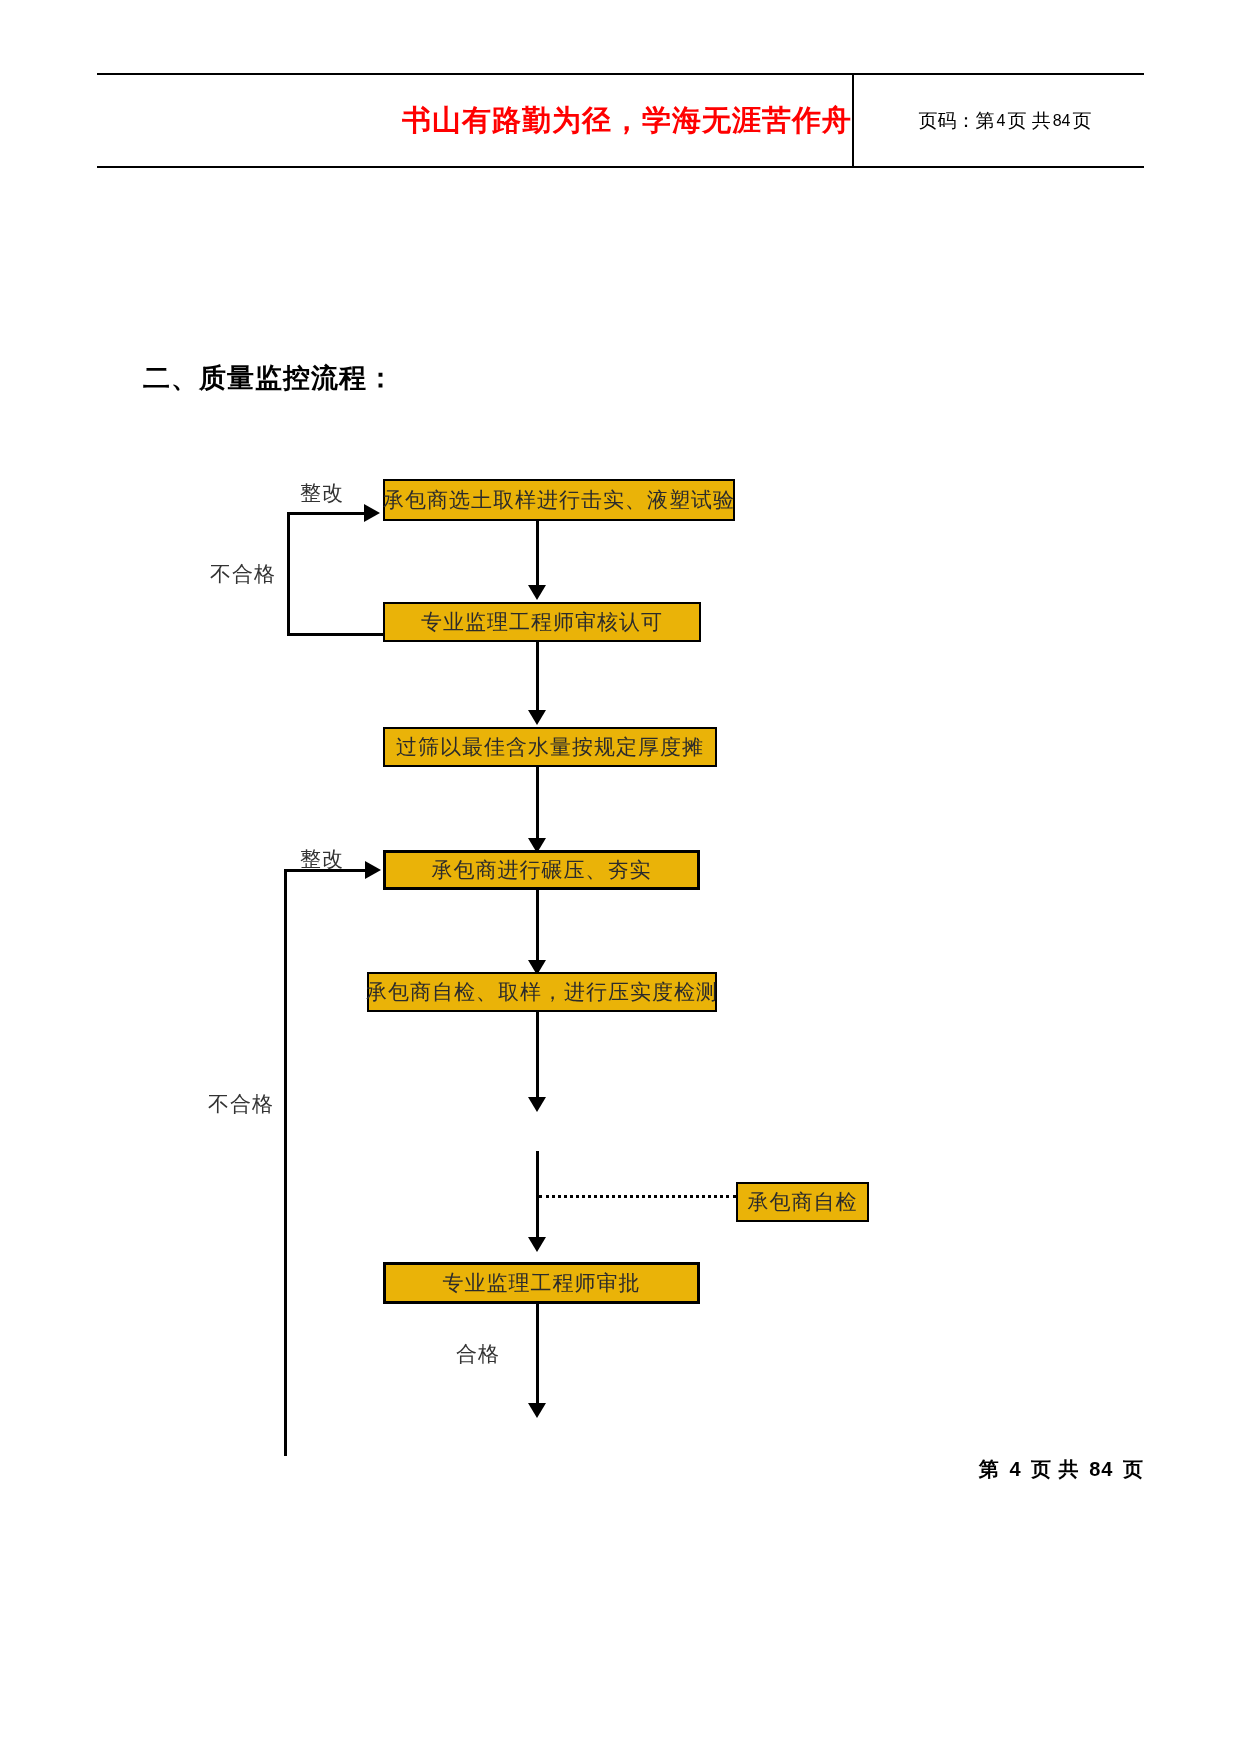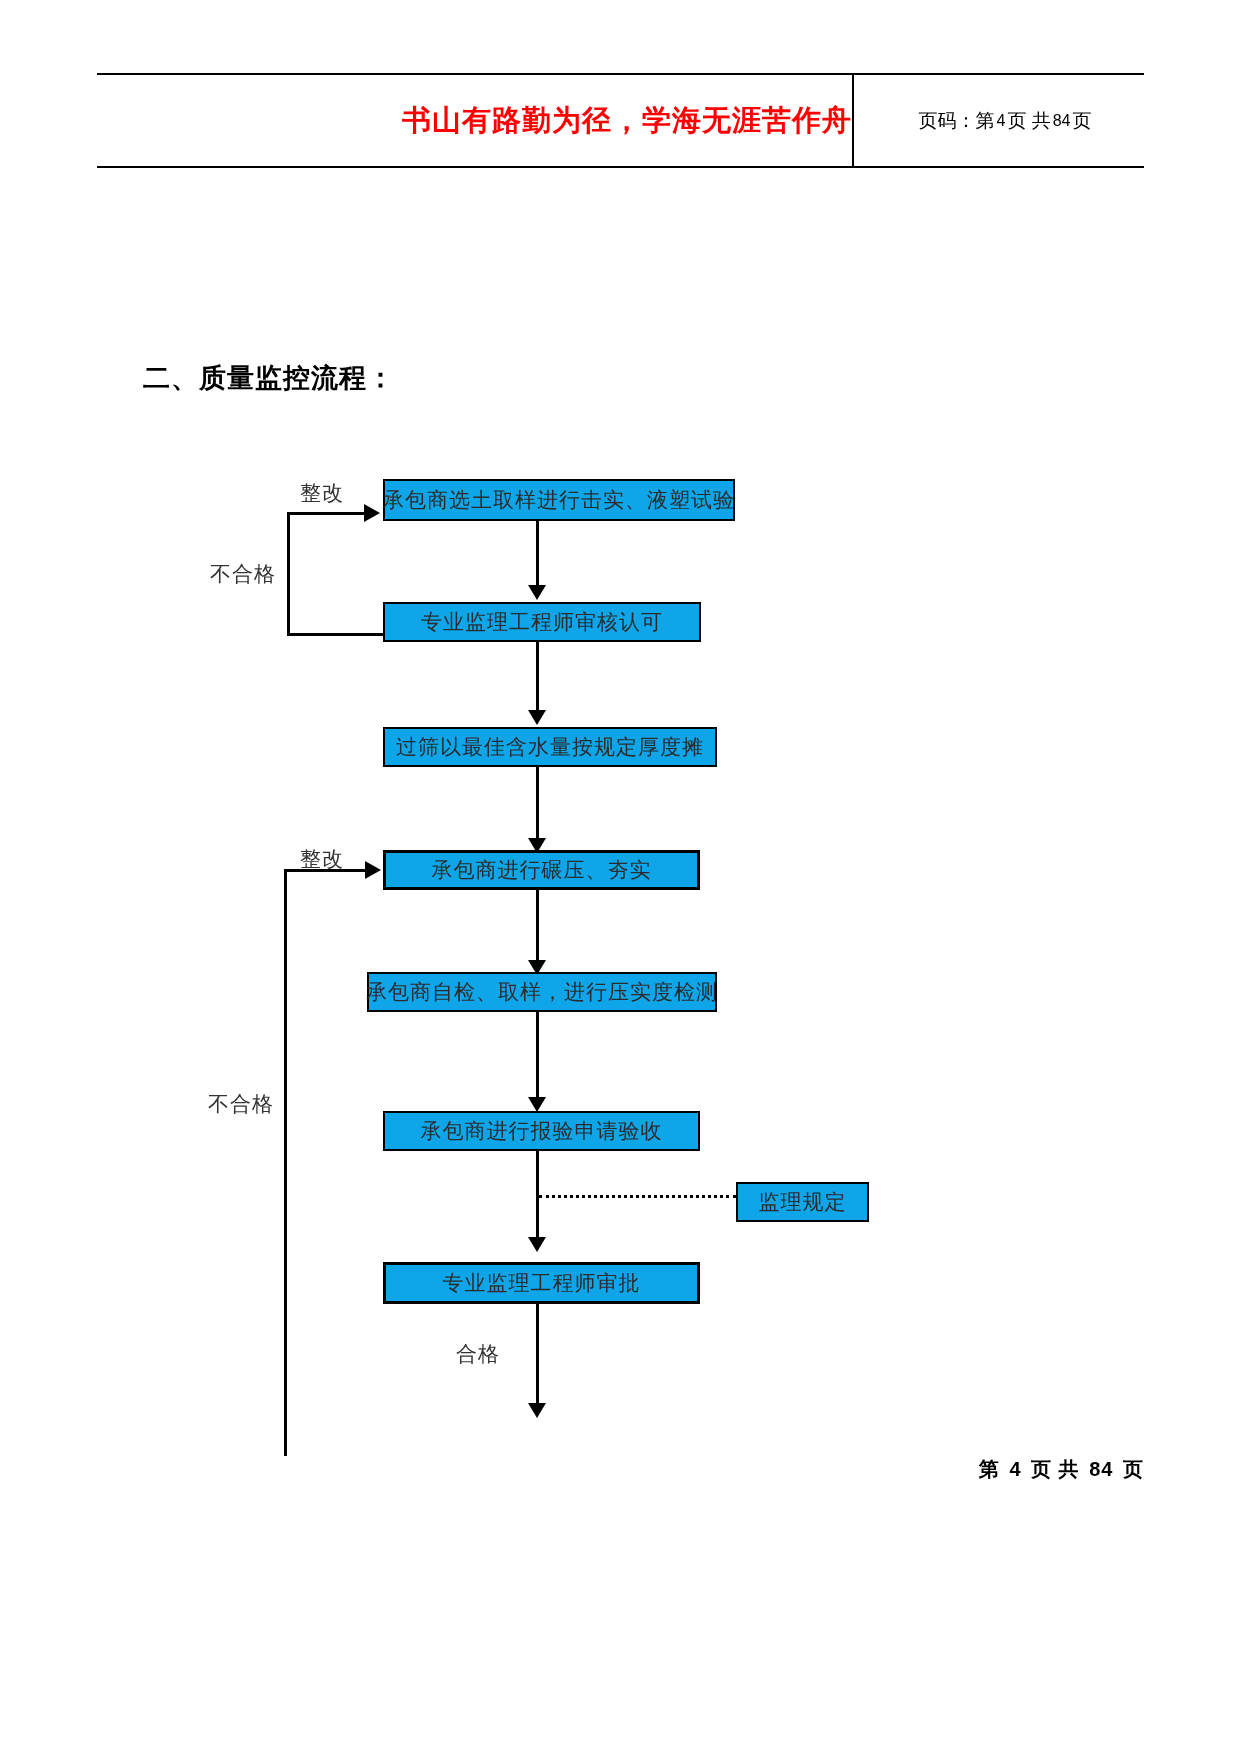--- a/index.html
+++ b/index.html
@@ -88,7 +88,7 @@
     position: absolute;
     box-sizing: border-box;
     border: 2px solid #000;
-    background: #0ea5e9;
+    background: #eab308;
     display: flex;
     align-items: center;
     justify-content: center;

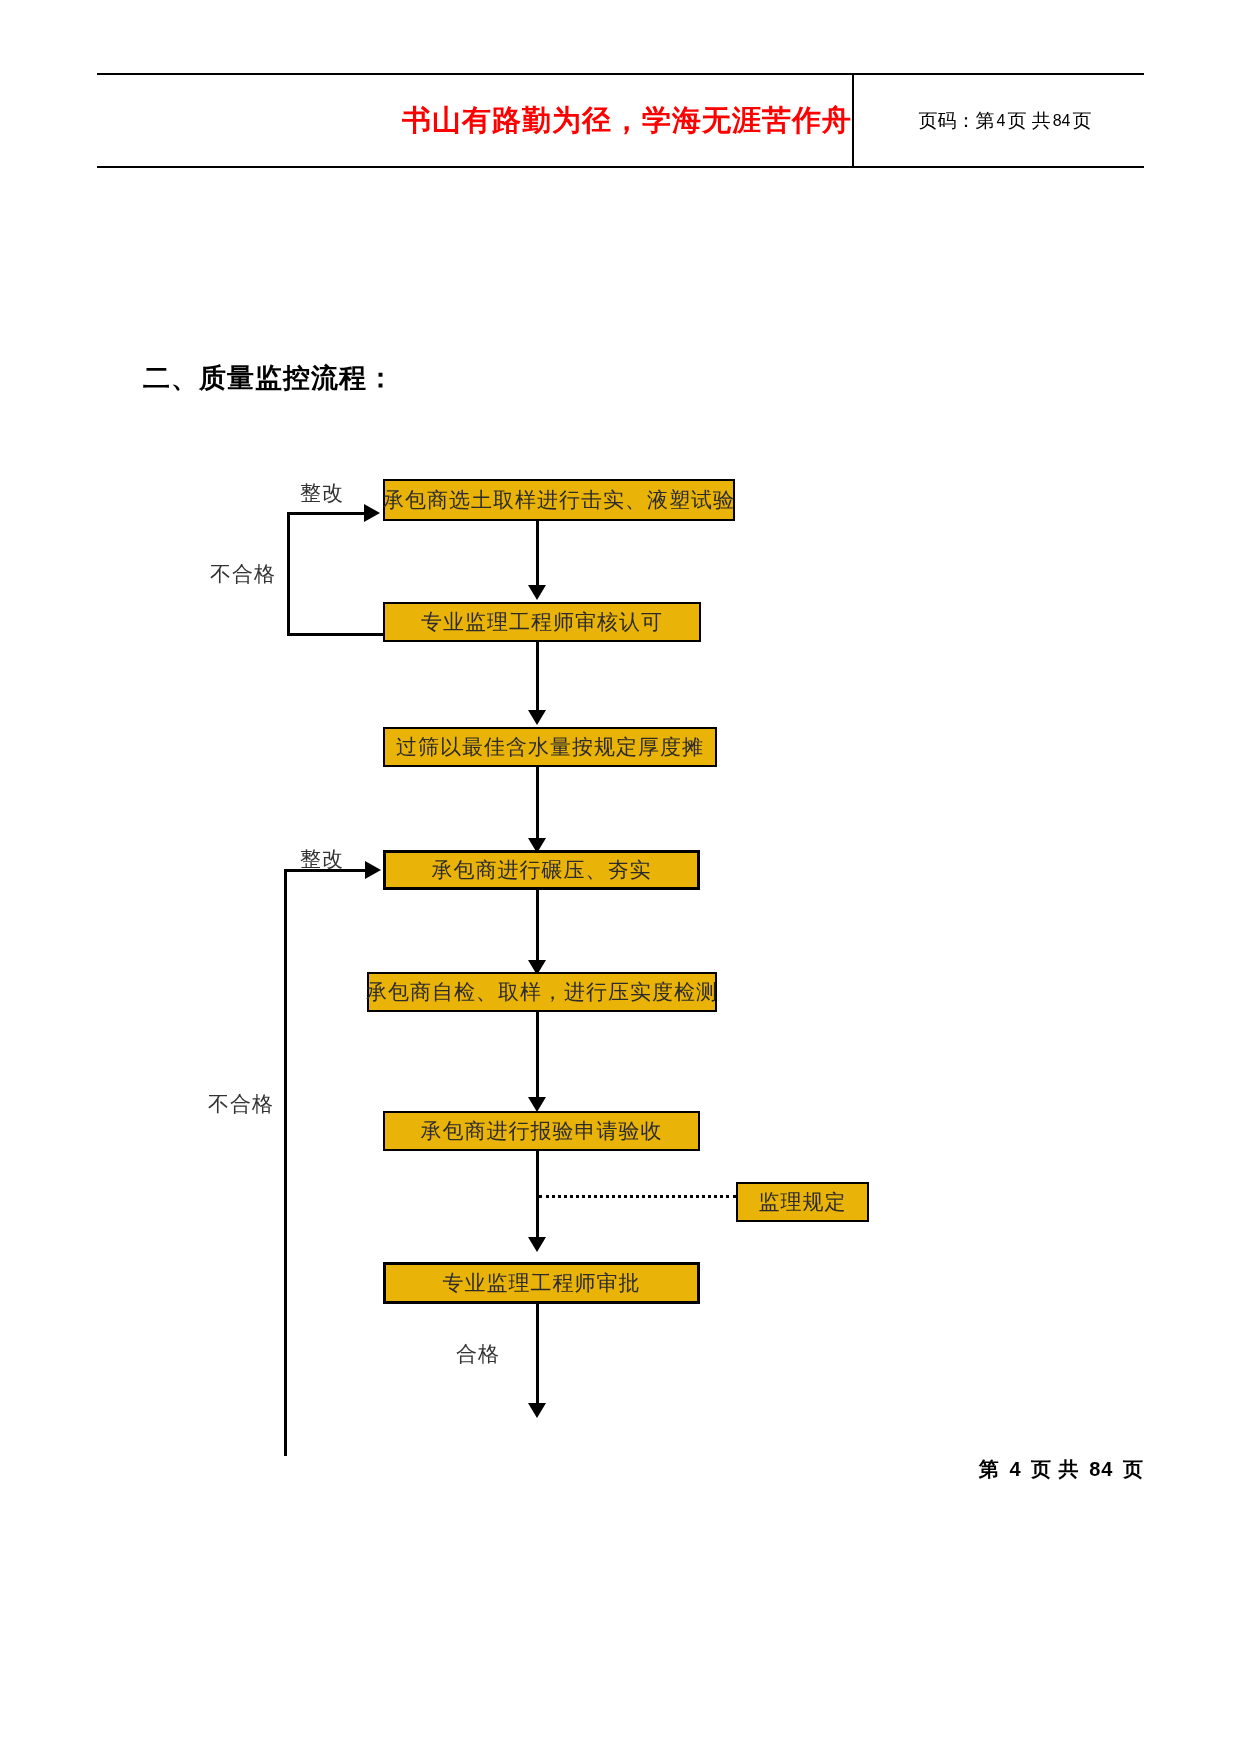--- a/index.html
+++ b/index.html
@@ -220,9 +220,6 @@
   <div class="vline" style="left:536px; top:1012px; height:95px;"></div>
   <div class="arrow-down" style="left:528px; top:1097px;"></div>
 
-  <div class="node" style="left:383px; top:1111px; width:317px; height:40px;">
-    <span>承包商进行报验申请验收</span>
-  </div>
 
   <div class="vline" style="left:536px; top:1151px; height:98px;"></div>
   <div class="arrow-down" style="left:528px; top:1237px;"></div>

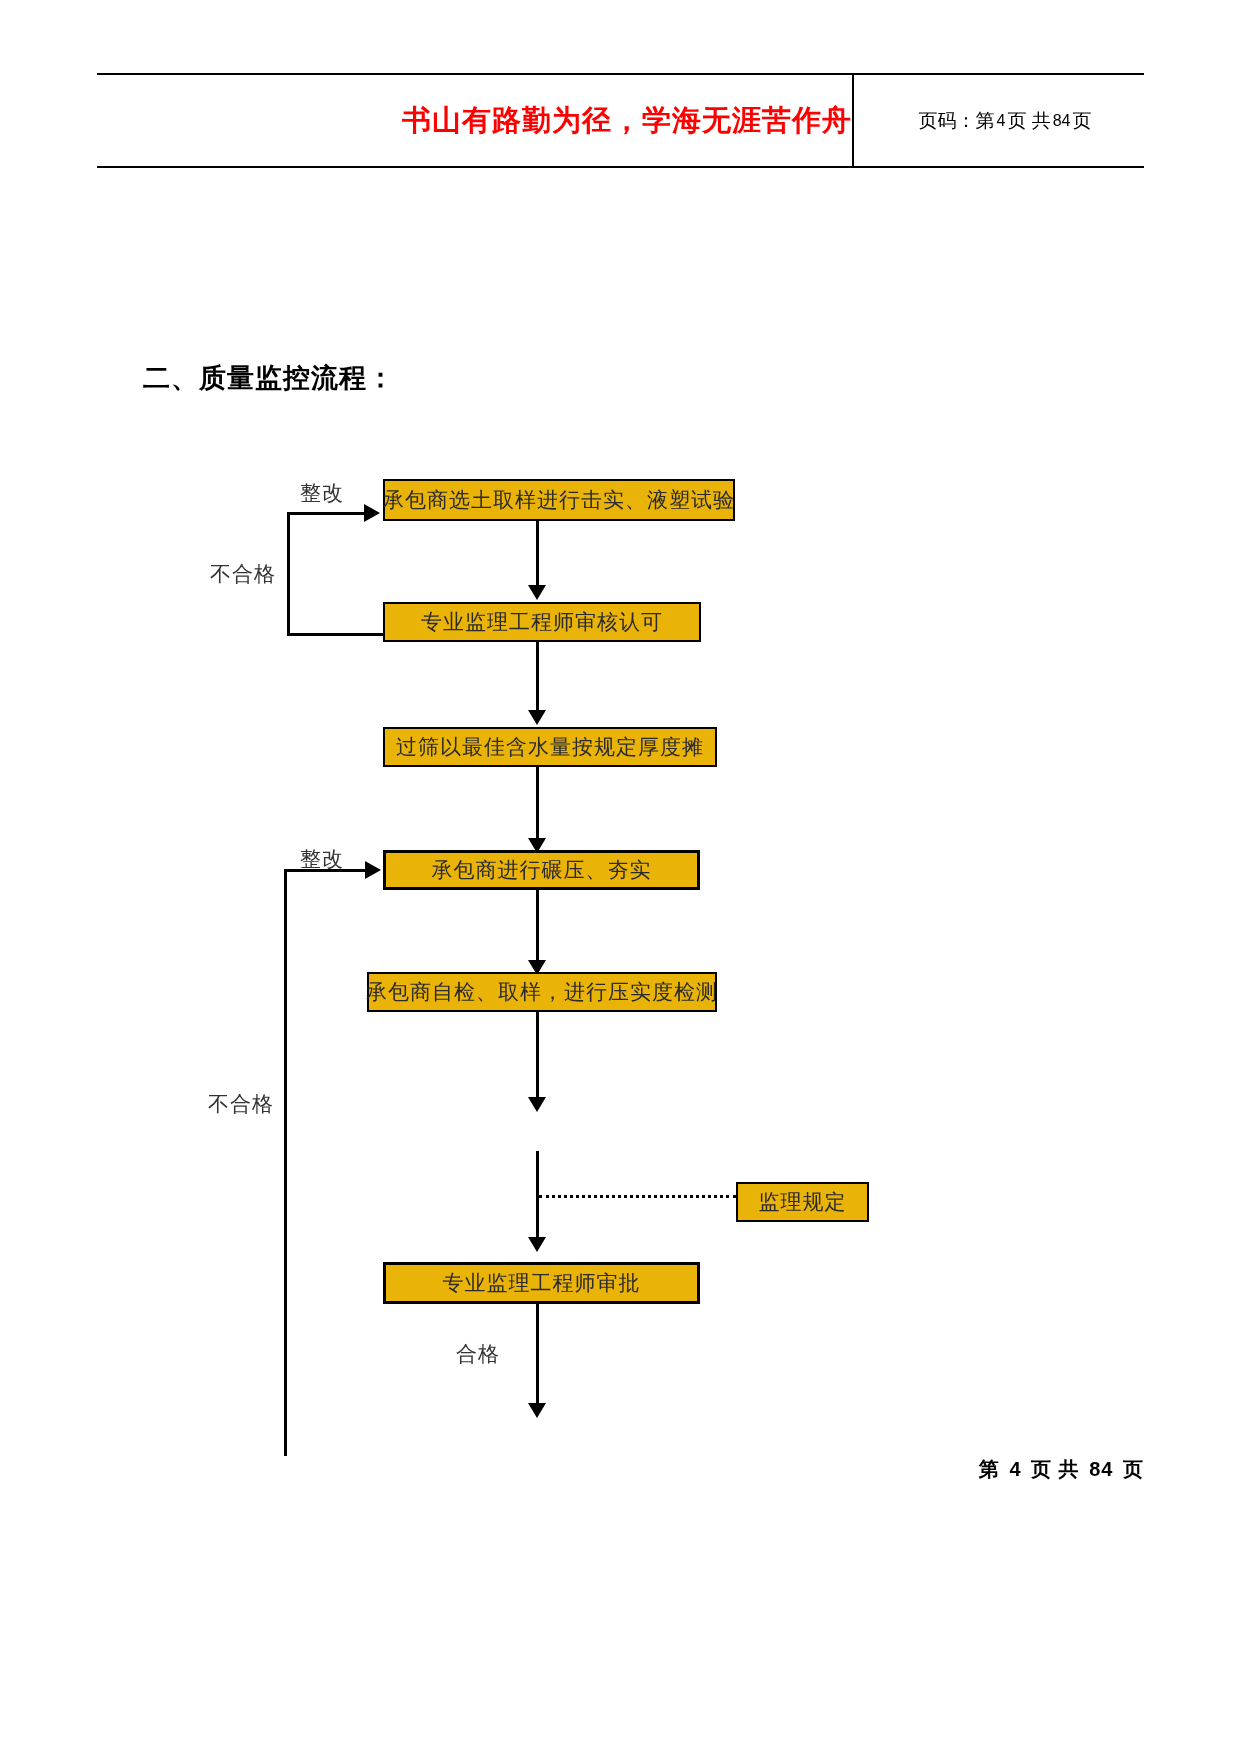--- a/index.html
+++ b/index.html
@@ -227,7 +227,7 @@
   <div class="dotted" style="left:539px; top:1195px; width:197px;"></div>
 
   <div class="node" style="left:736px; top:1182px; width:133px; height:40px;">
-    <span>监理规定</span>
+    <span>承包商自检</span>
   </div>
 
   <div class="node thick" style="left:383px; top:1262px; width:317px; height:42px;">

